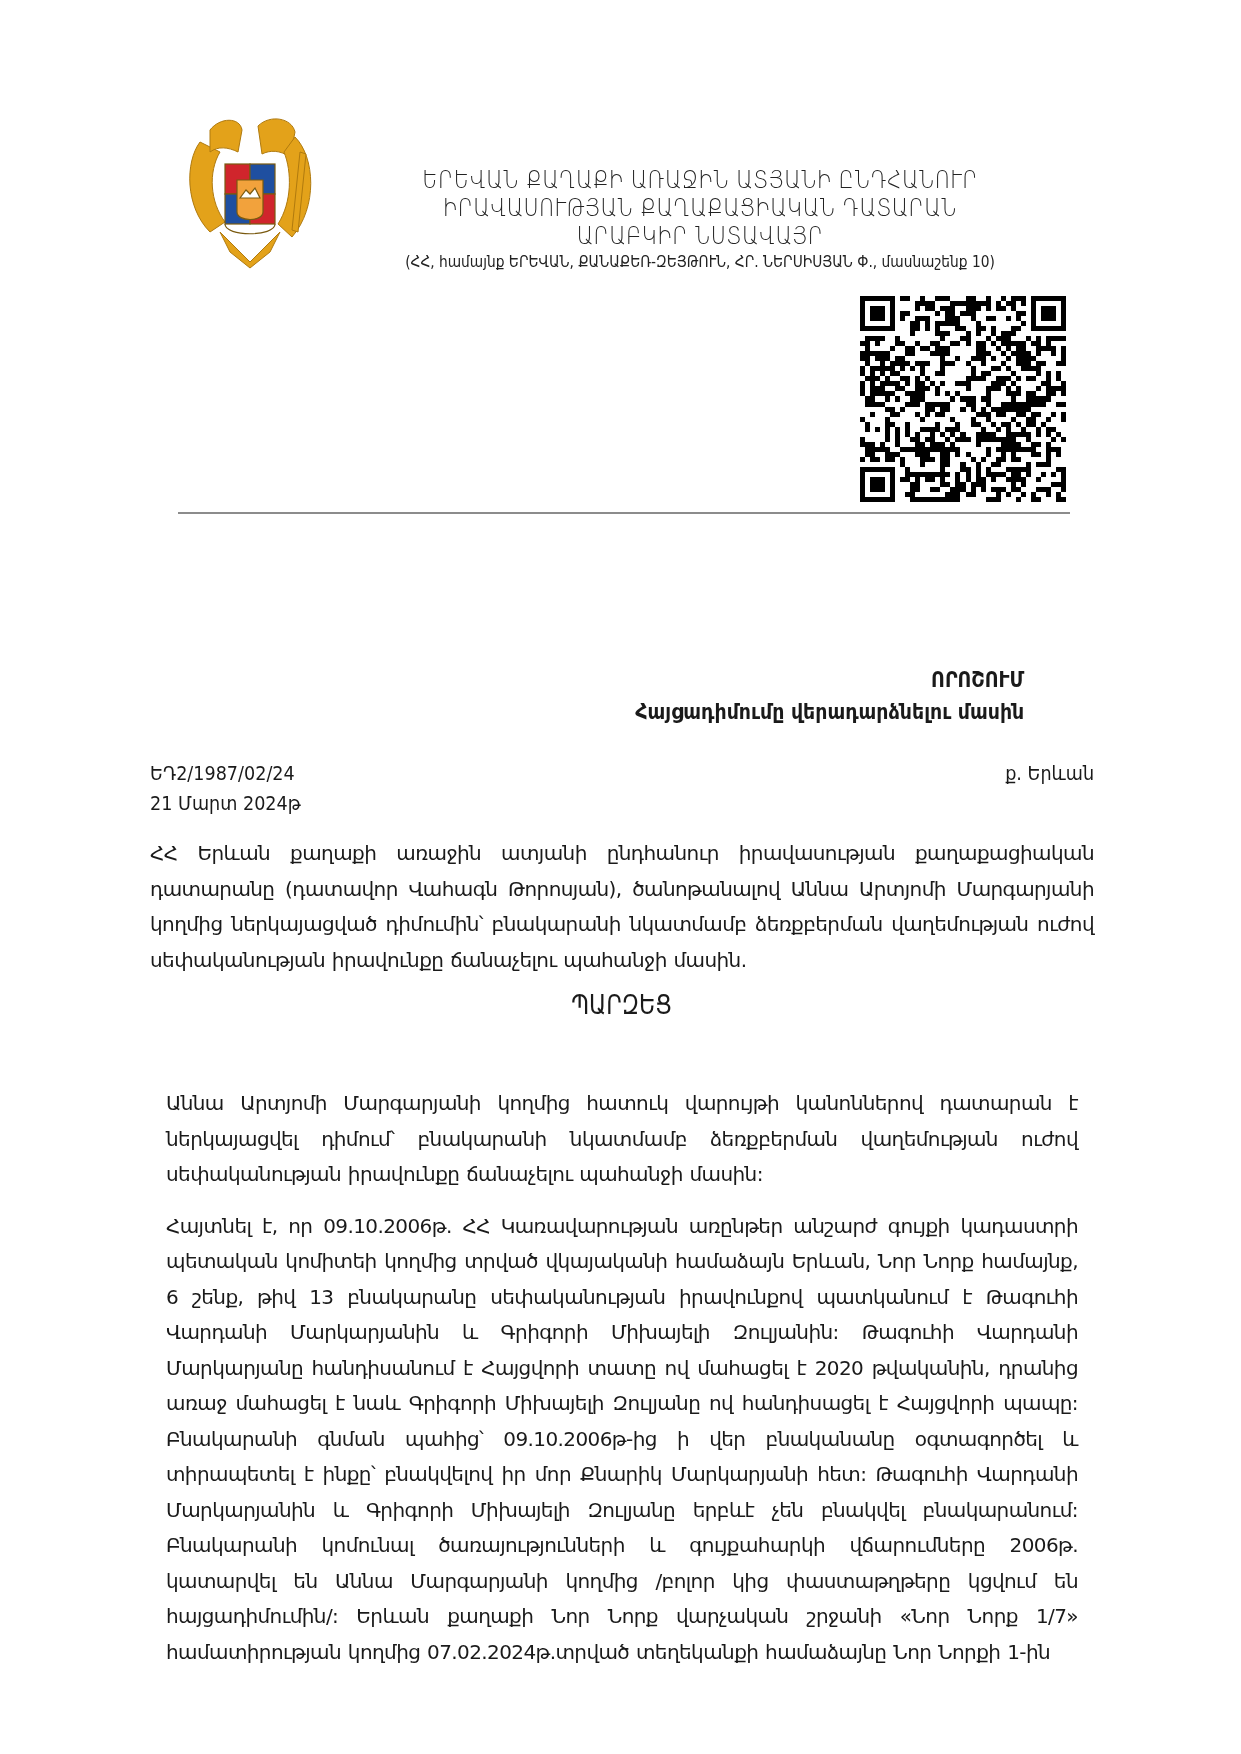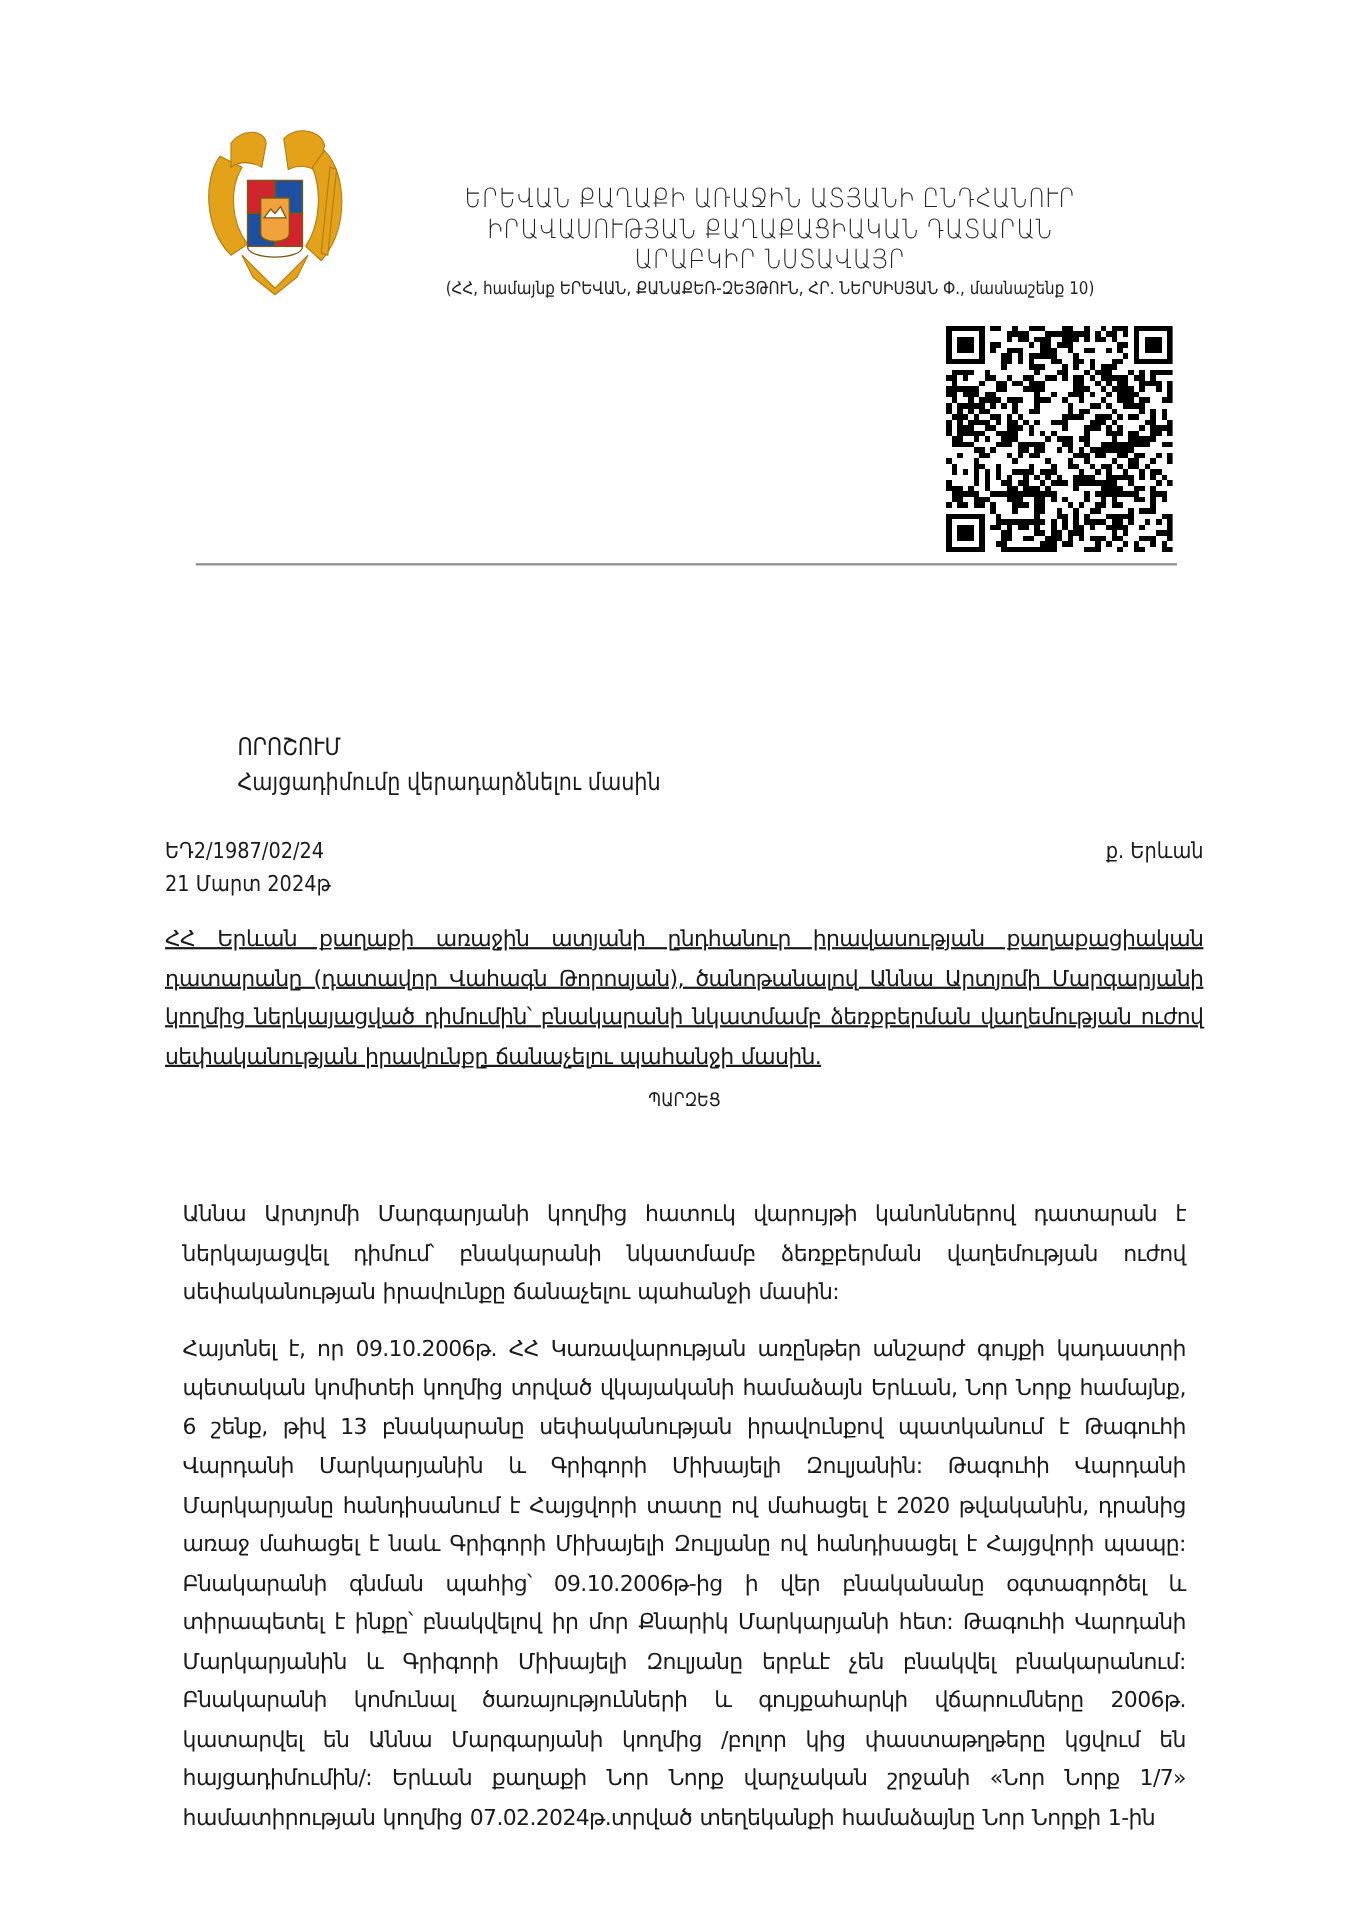--- a/index.html
+++ b/index.html
@@ -13,7 +13,7 @@
     .court-header .addr { font-size: 16px; line-height: 24px; font-family: "DejaVu Sans", sans-serif; transform: scaleX(0.86); color: #222; }
     .qr { position: absolute; left: 860px; top: 296px; width: 206px; height: 206px; }
     .divider { position: absolute; left: 178px; top: 512px; width: 892px; height: 2px; background: #8c8c8c; }
-    .title-block { position: absolute; left: 150px; top: 664px; width: 940px; text-align: left; }
+    .title-block { position: absolute; left: 150px; top: 664px; width: 940px; text-align: right; font-weight: bold; }
     .title-block .t1 { font-size: 22px; line-height: 32px; font-family: "DejaVu Sans", sans-serif; transform: scaleX(0.86); }
     .title-block .t2 { font-size: 22px; line-height: 32px; font-family: "DejaVu Sans", sans-serif; transform: scaleX(0.86); }
     .meta { position: absolute; left: 150px; top: 758px; width: 944px; font-size: 20px; line-height: 30px; font-family: "DejaVu Sans", sans-serif; }

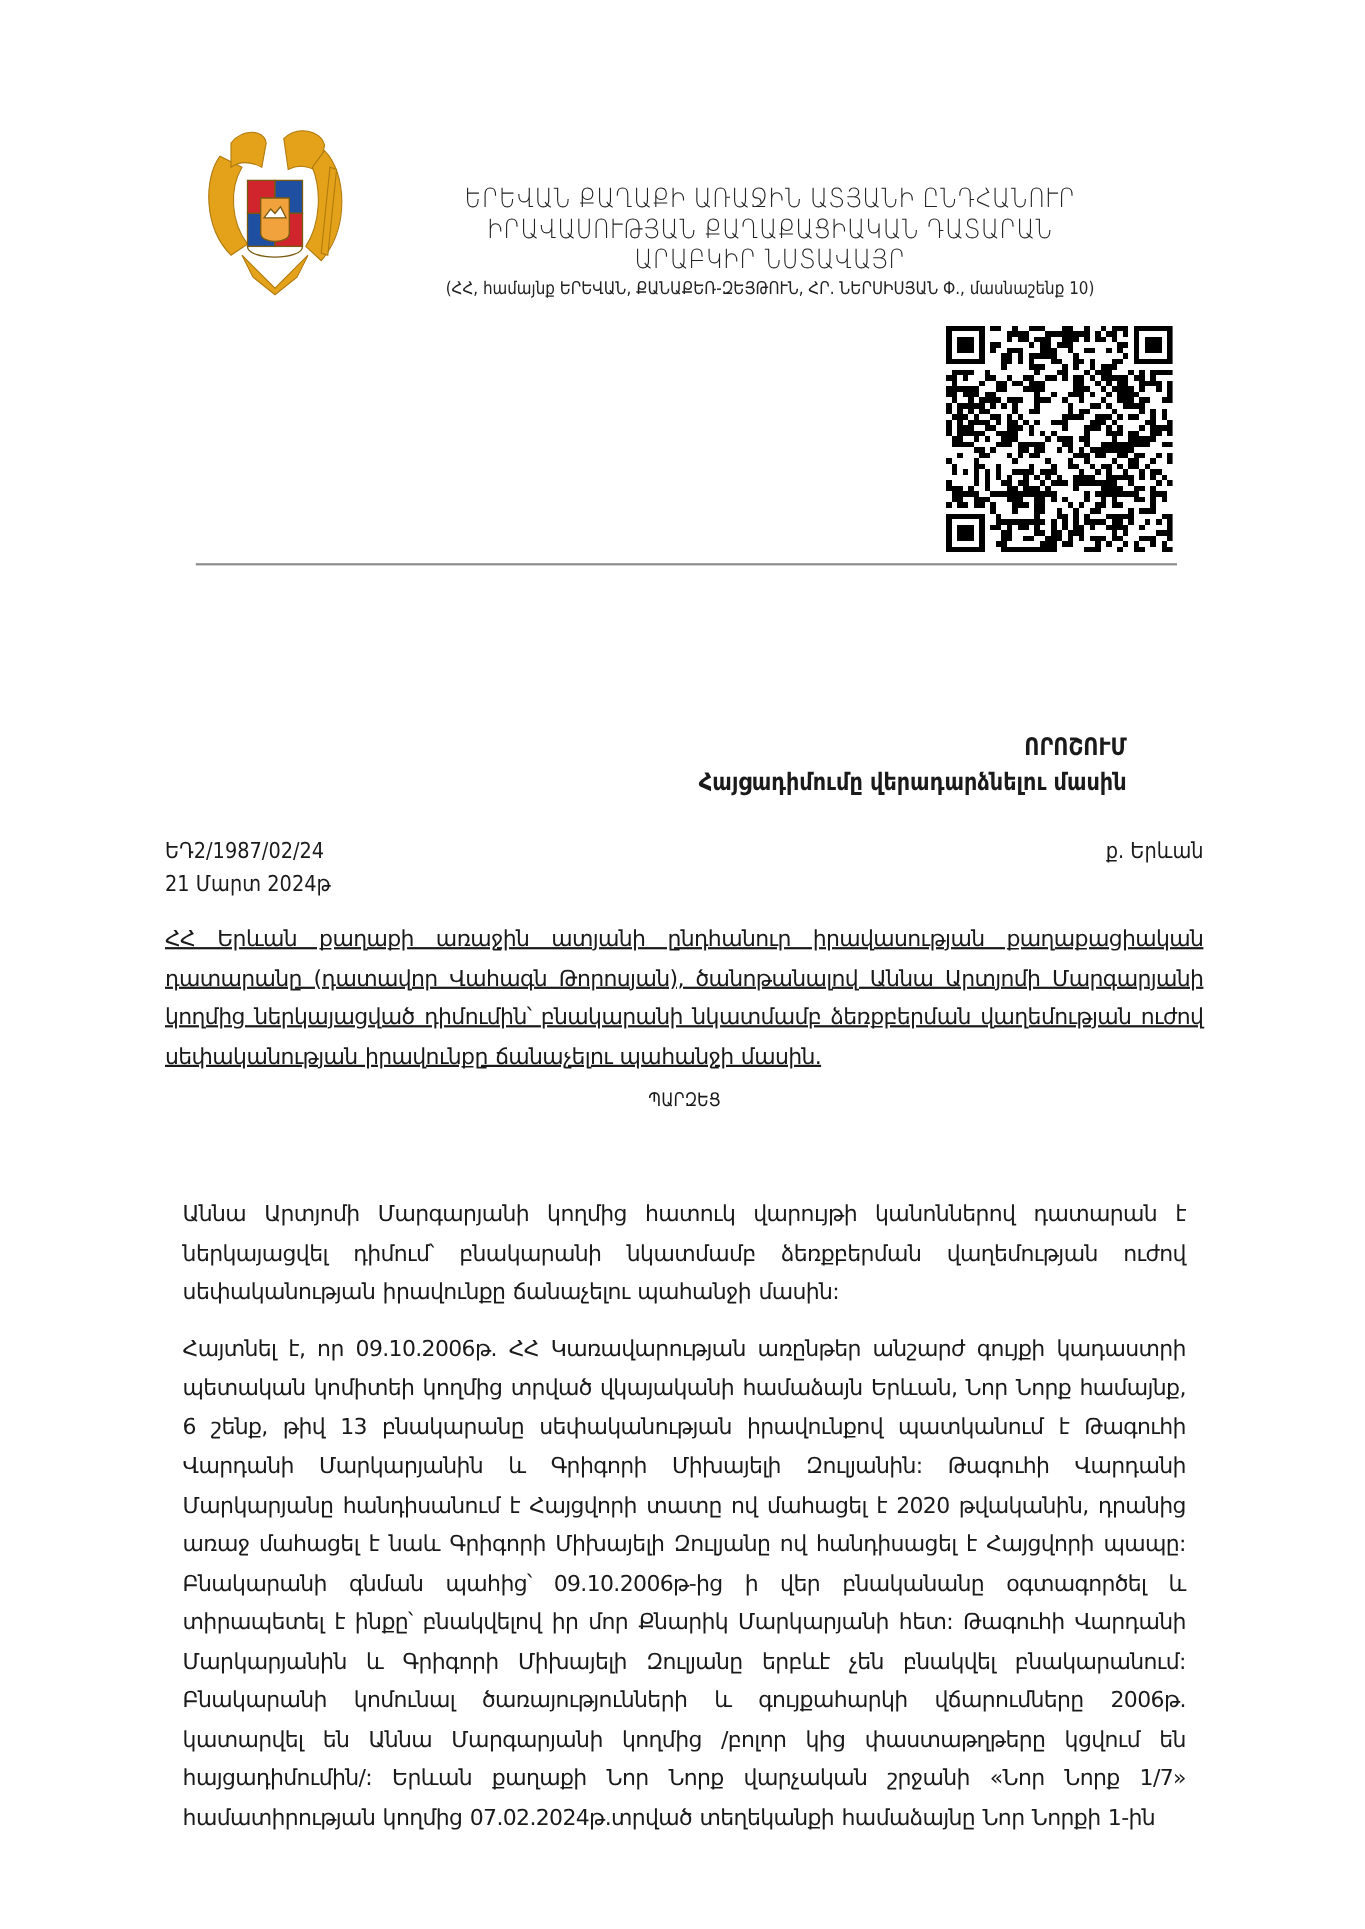--- a/index.html
+++ b/index.html
@@ -21,7 +21,7 @@
     .meta span { display: inline-block; transform: scaleX(0.88); transform-origin: left; }
     .meta .right { transform-origin: right; }
     .body-text { position: absolute; left: 150px; width: 944px; font-size: 20px; line-height: 35.5px; text-align: justify; font-family: "DejaVu Sans", sans-serif; letter-spacing: -0.6px; word-spacing: 1px; }
-    .intro { top: 836px; text-decoration: underline; }
+    .intro { top: 836px; }
     .decision-heading { position: absolute; left: 150px; top: 990px; width: 944px; text-align: center; font-size: 17px; font-family: "DejaVu Sans", sans-serif; }
     .decision-heading span { display: inline-block; transform: scaleX(0.86); }
     .main-text { top: 1070px; }

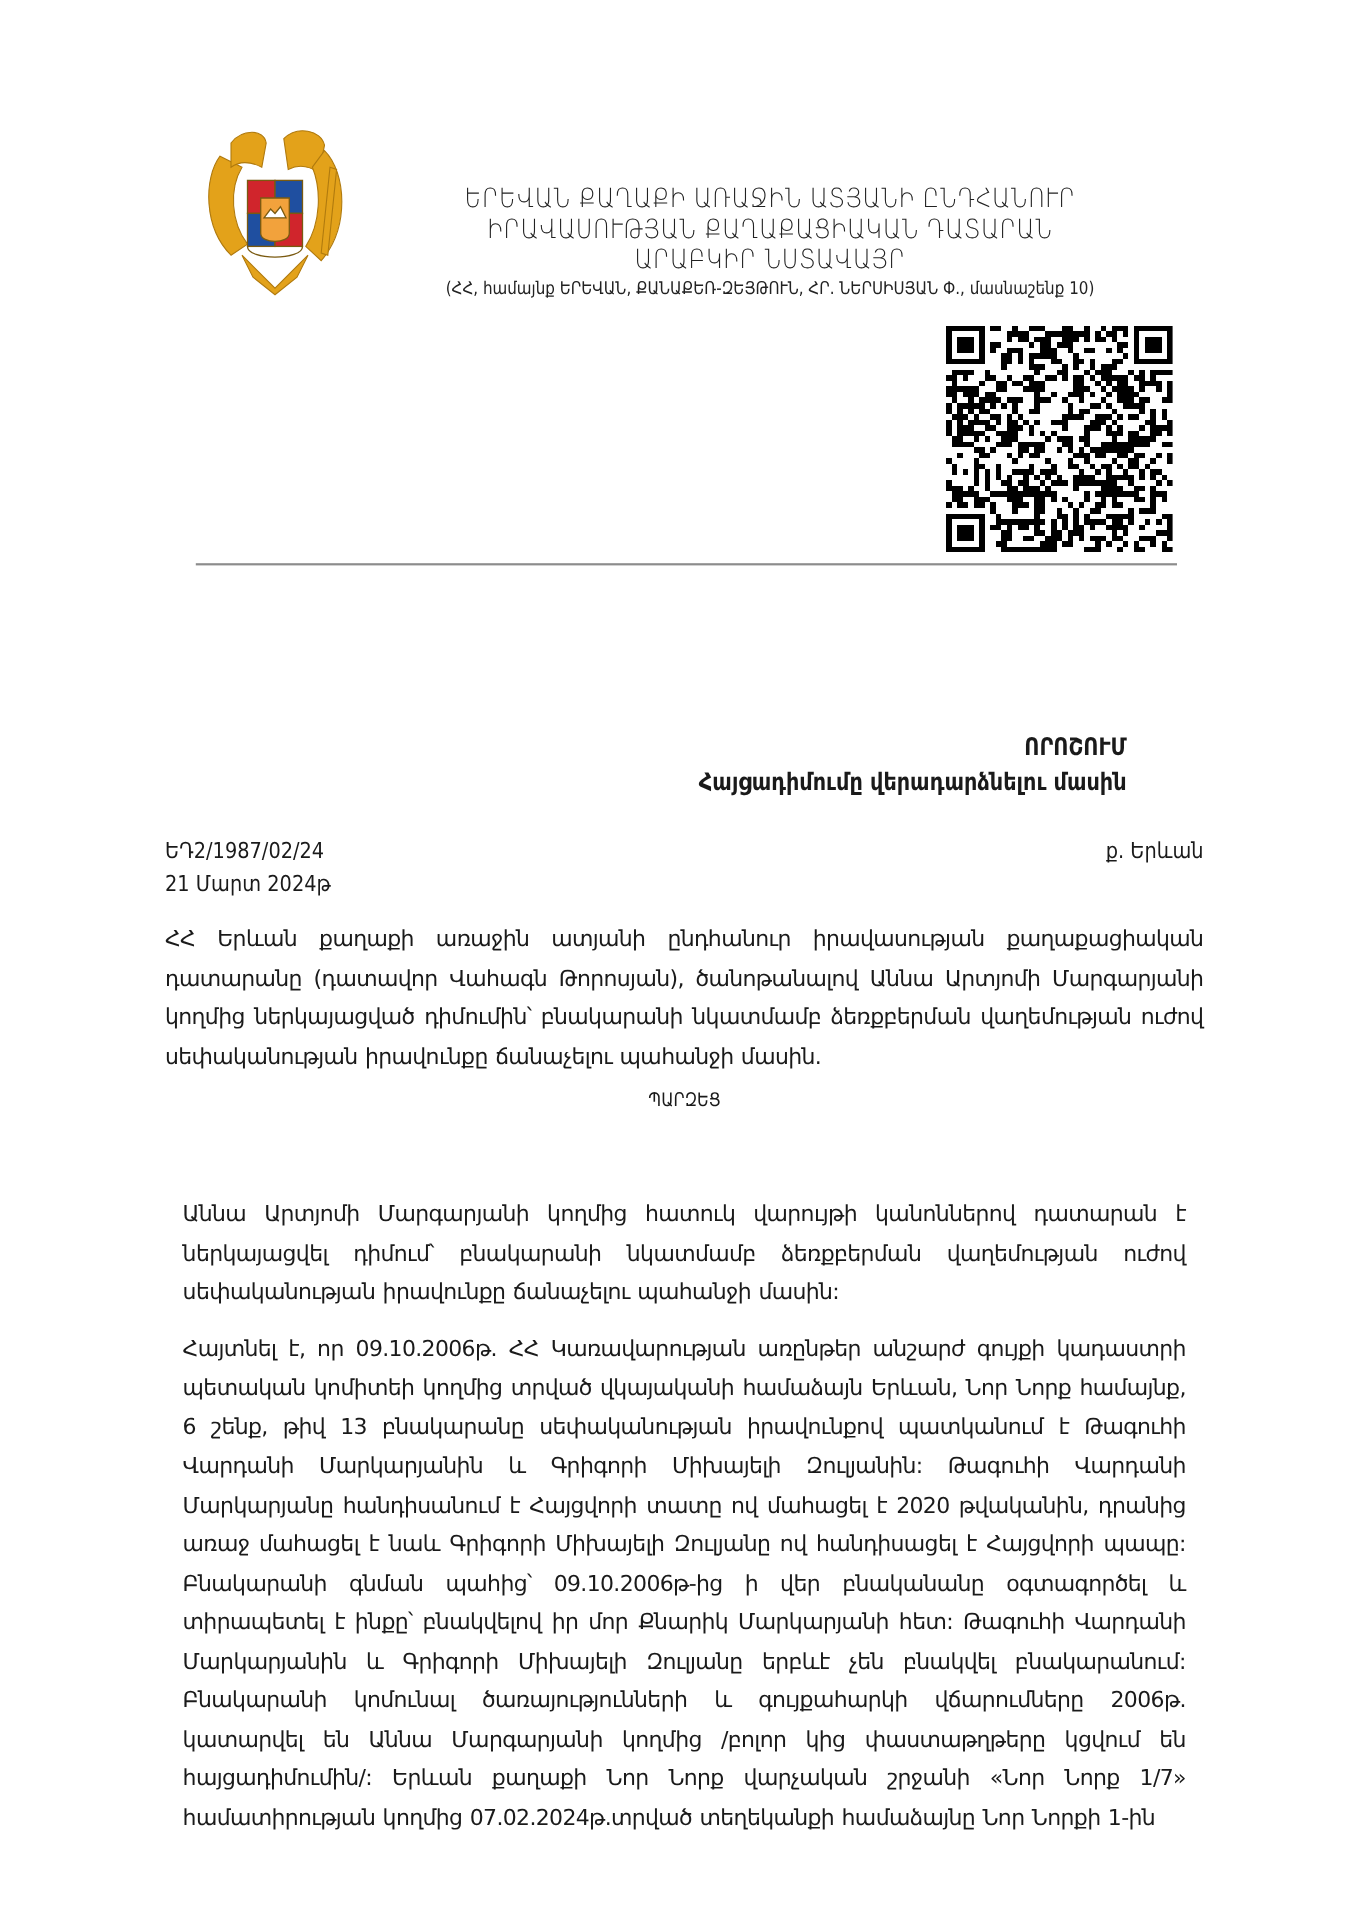--- a/index.html
+++ b/index.html
@@ -22,7 +22,7 @@
     .meta .right { transform-origin: right; }
     .body-text { position: absolute; left: 150px; width: 944px; font-size: 20px; line-height: 35.5px; text-align: justify; font-family: "DejaVu Sans", sans-serif; letter-spacing: -0.6px; word-spacing: 1px; }
     .intro { top: 836px; }
-    .decision-heading { position: absolute; left: 150px; top: 990px; width: 944px; text-align: center; font-size: 17px; font-family: "DejaVu Sans", sans-serif; }
+    .decision-heading { position: absolute; left: 150px; top: 990px; width: 944px; text-align: center; font-size: 26px; font-family: "DejaVu Sans", sans-serif; }
     .decision-heading span { display: inline-block; transform: scaleX(0.86); }
     .main-text { top: 1070px; }
     .main-text p { margin: 16px; text-indent: 0; }

